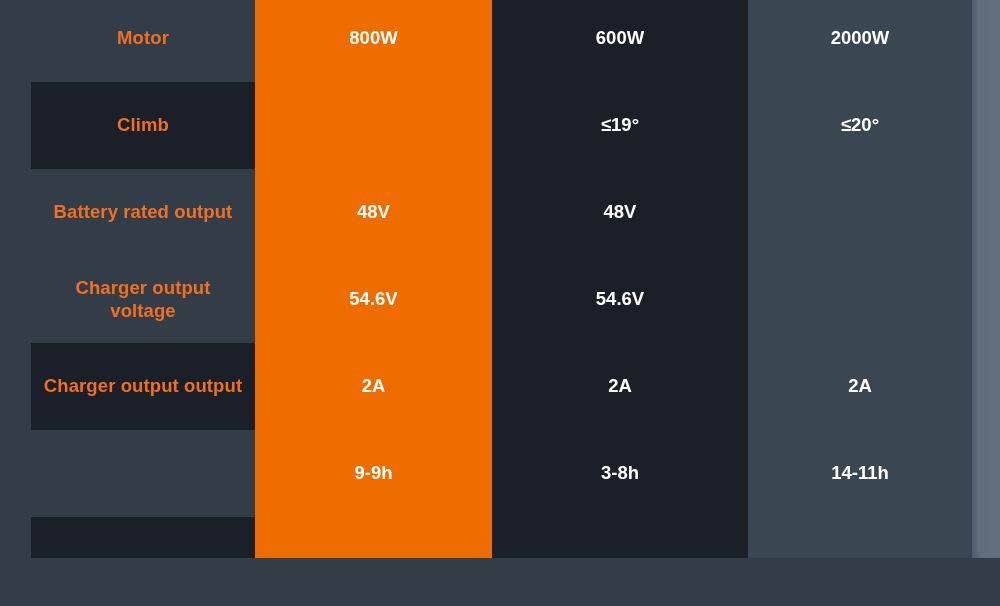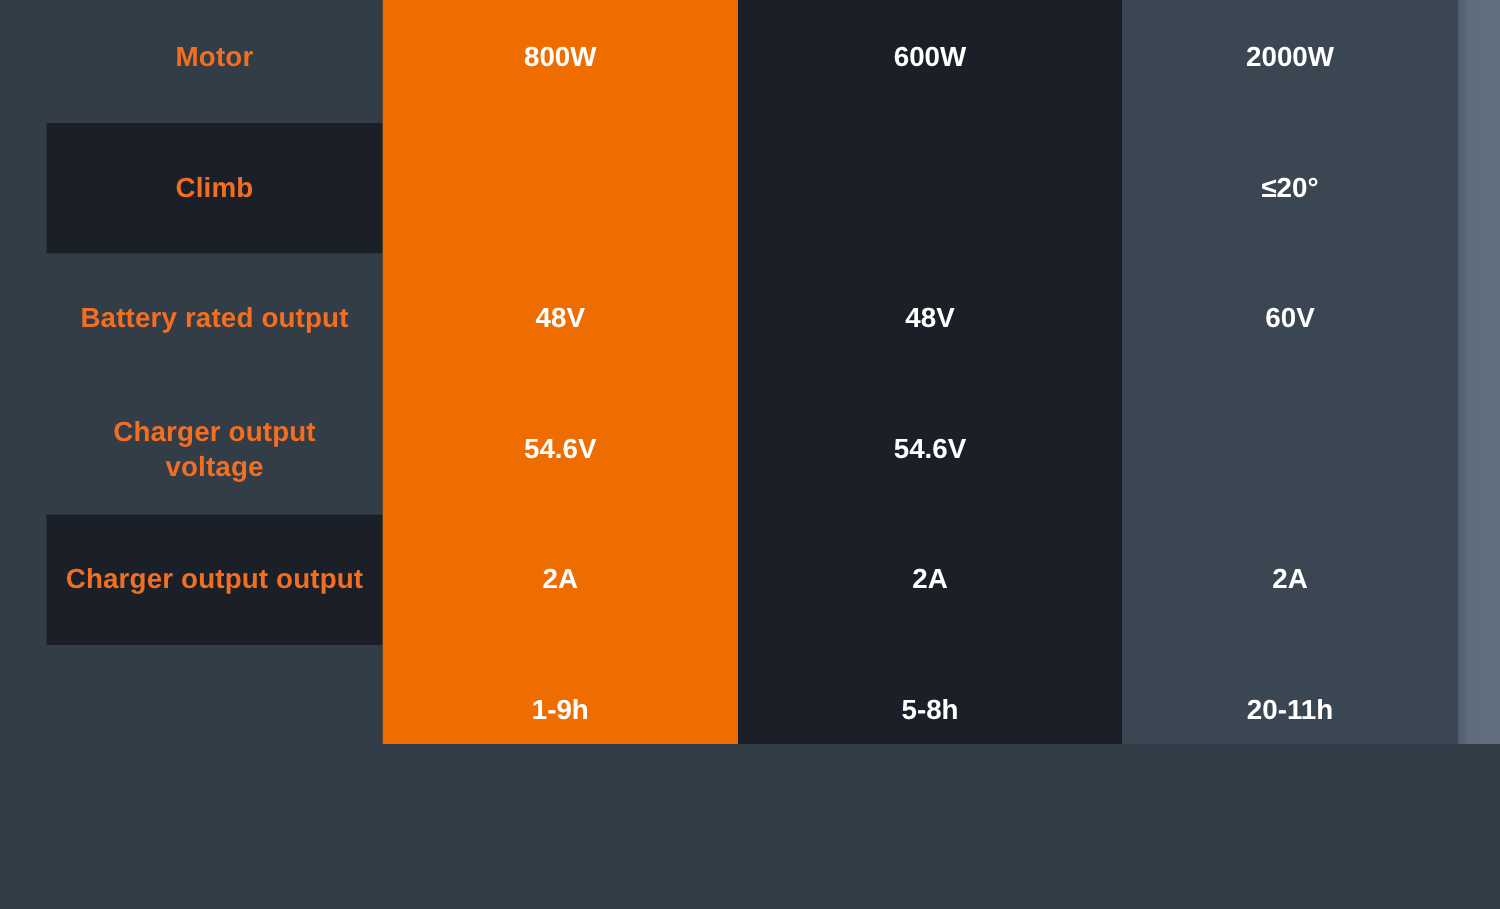--- a/index.html
+++ b/index.html
@@ -18,7 +18,7 @@
   #stage {
     position: relative;
     width: 1000px;
-    height: 496px;
+    height: 558px;
     background: #333d48;
     overflow: hidden;
   }

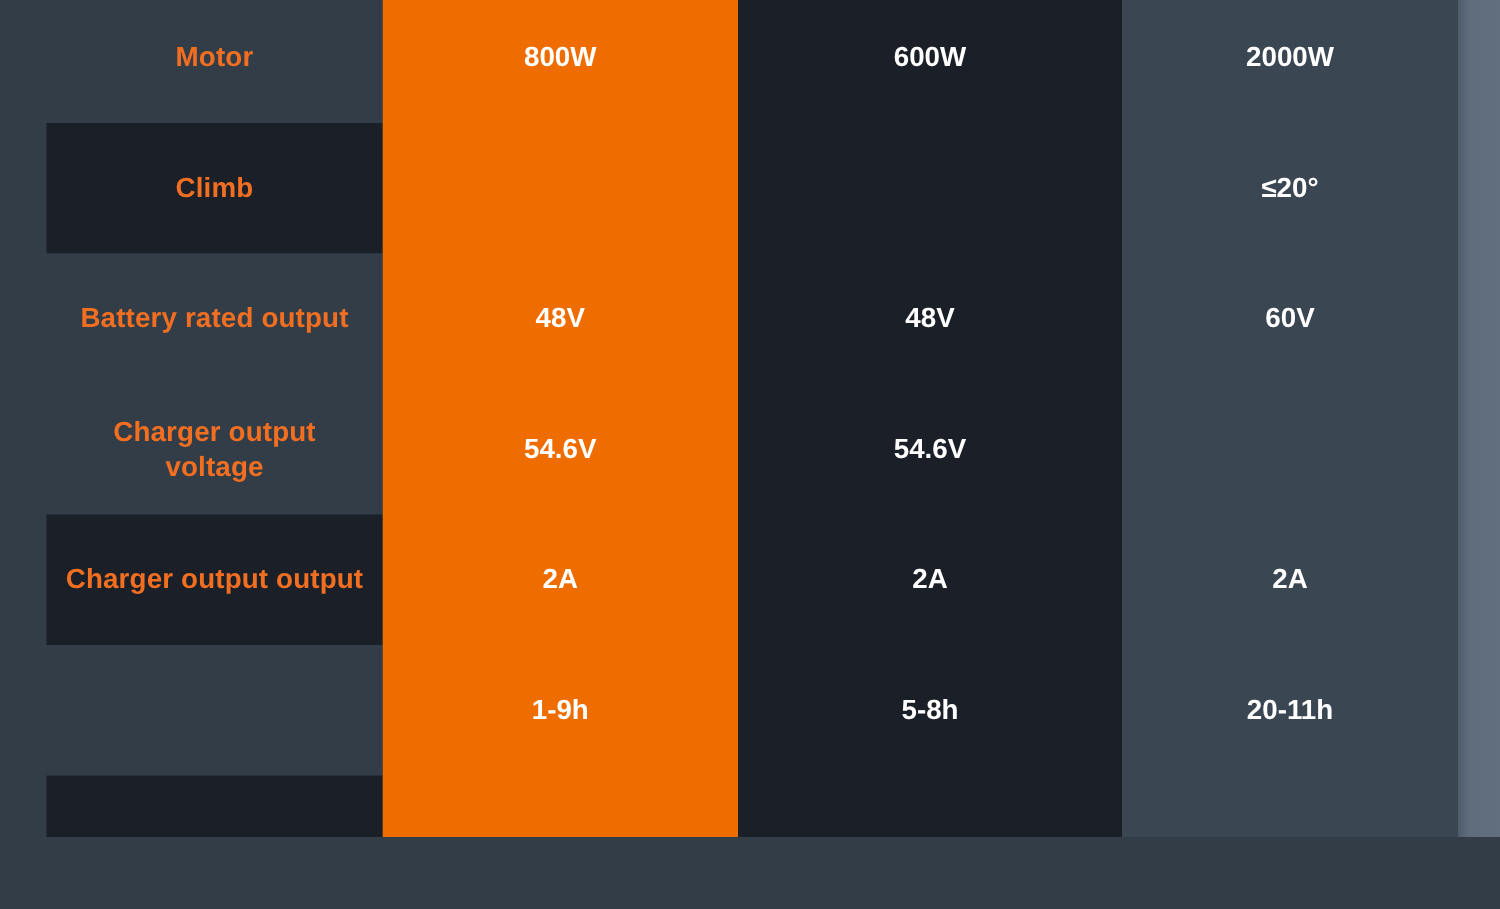--- a/index.html
+++ b/index.html
@@ -133,6 +133,7 @@
     <div class="row even">
       <div class="label-bg"></div>
       <div class="cell c-label">Climb</div>
+      <div class="cell c-v2">≤19°</div>
       <div class="cell c-v3">≤20°</div>
     </div>
 

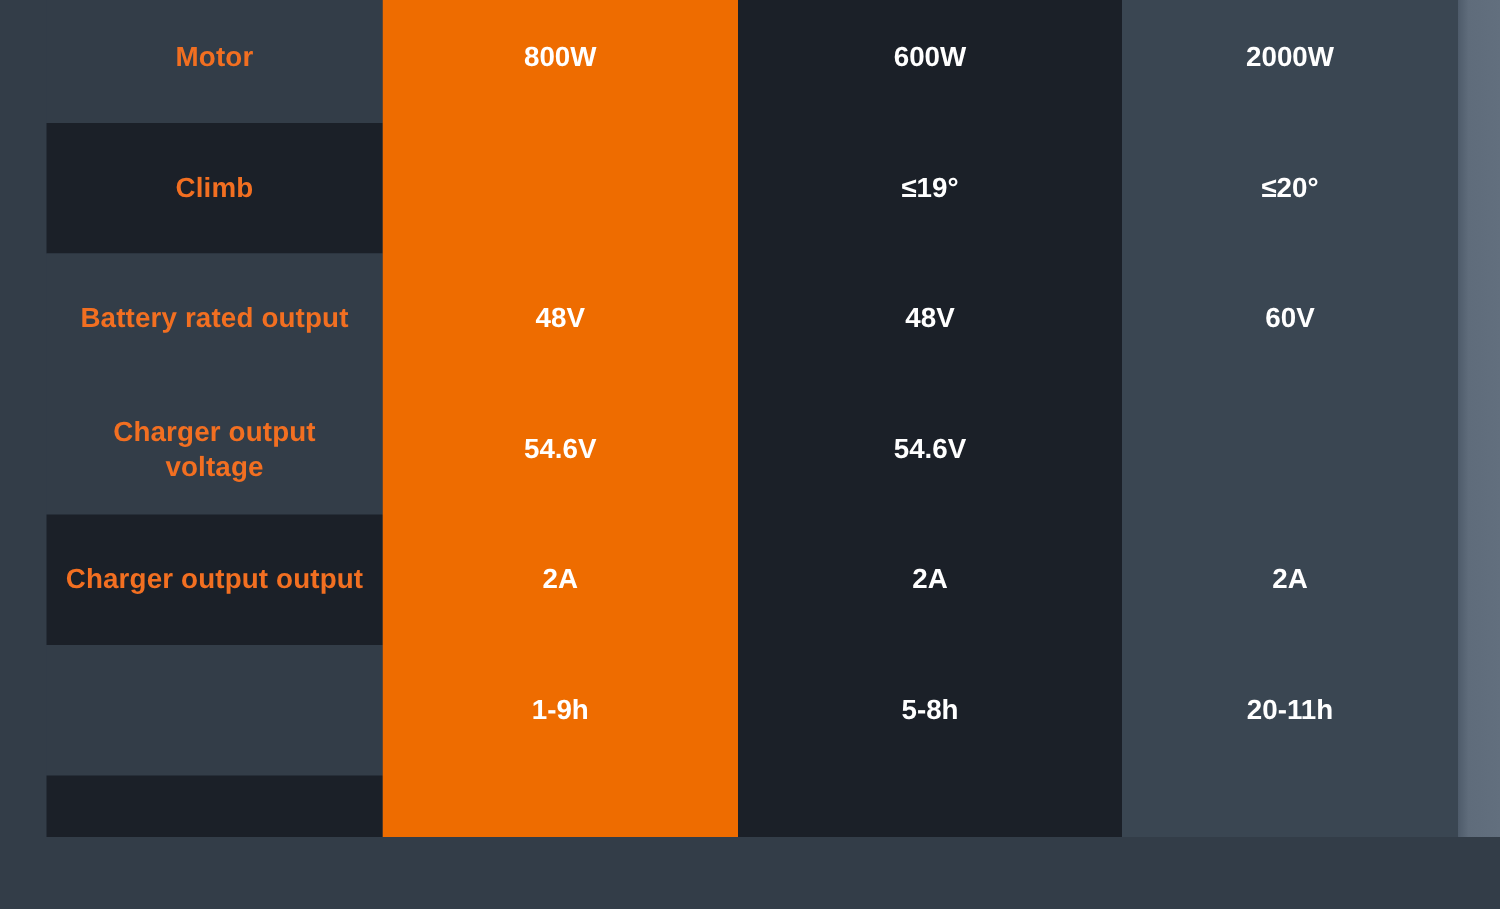--- a/index.html
+++ b/index.html
@@ -142,7 +142,6 @@
       <div class="cell c-label">Battery rated output</div>
       <div class="cell c-v1">48V</div>
       <div class="cell c-v2">48V</div>
-      <div class="cell c-v3">60V</div>
     </div>
 
 

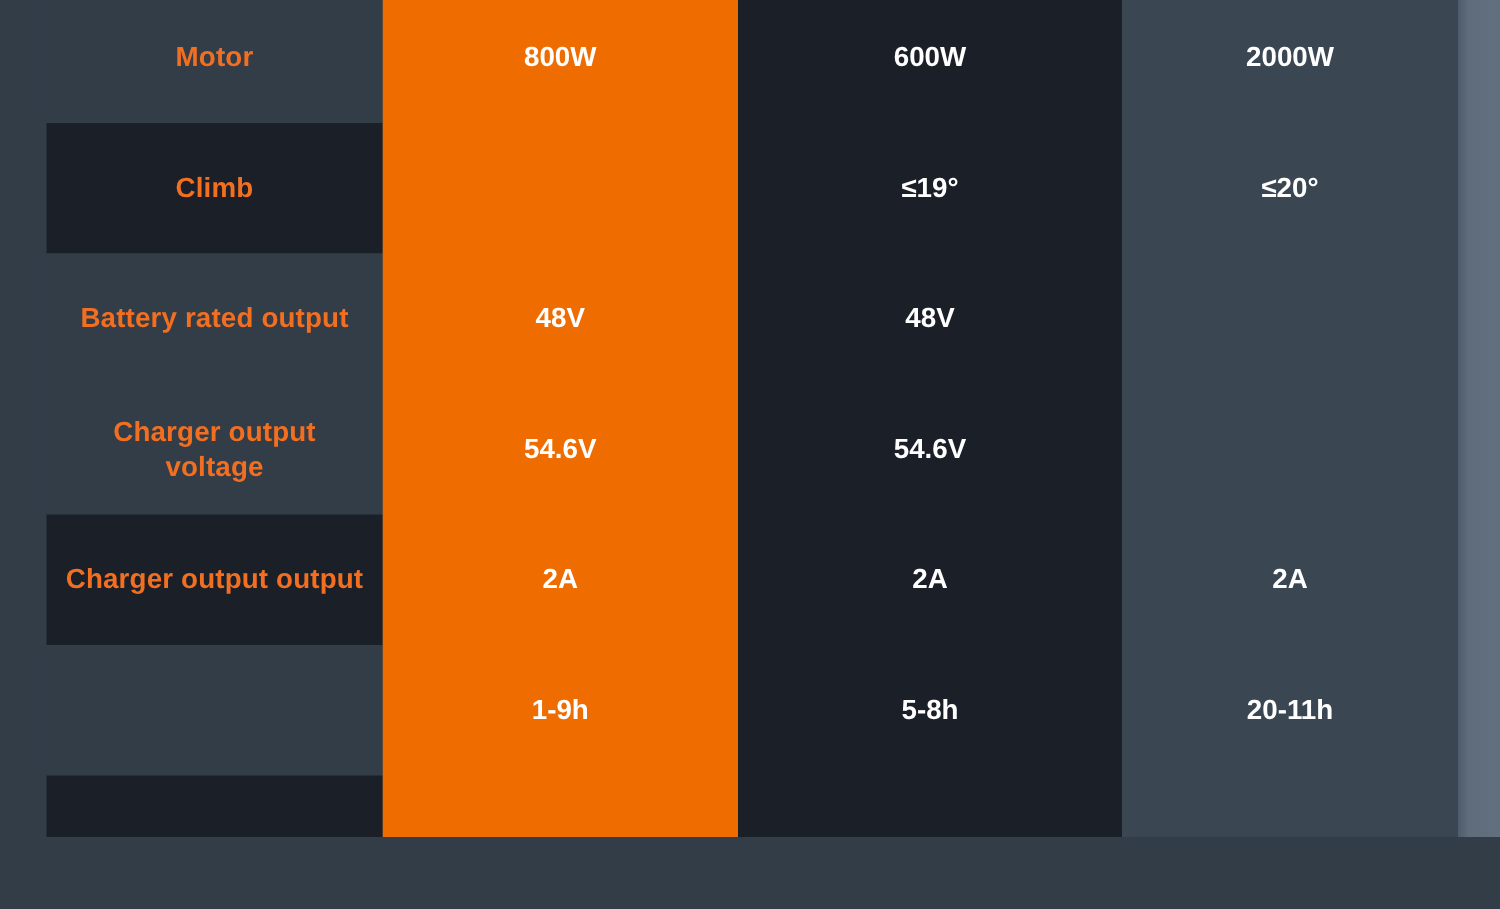--- a/index.html
+++ b/index.html
@@ -162,7 +162,7 @@
 
     <div class="row odd">
       <div class="label-bg"></div>
-      <div class="cell c-v1">1-9h</div>
+      <div class="cell c-v1">9-9h</div>
       <div class="cell c-v2">5-8h</div>
       <div class="cell c-v3">20-11h</div>
     </div>

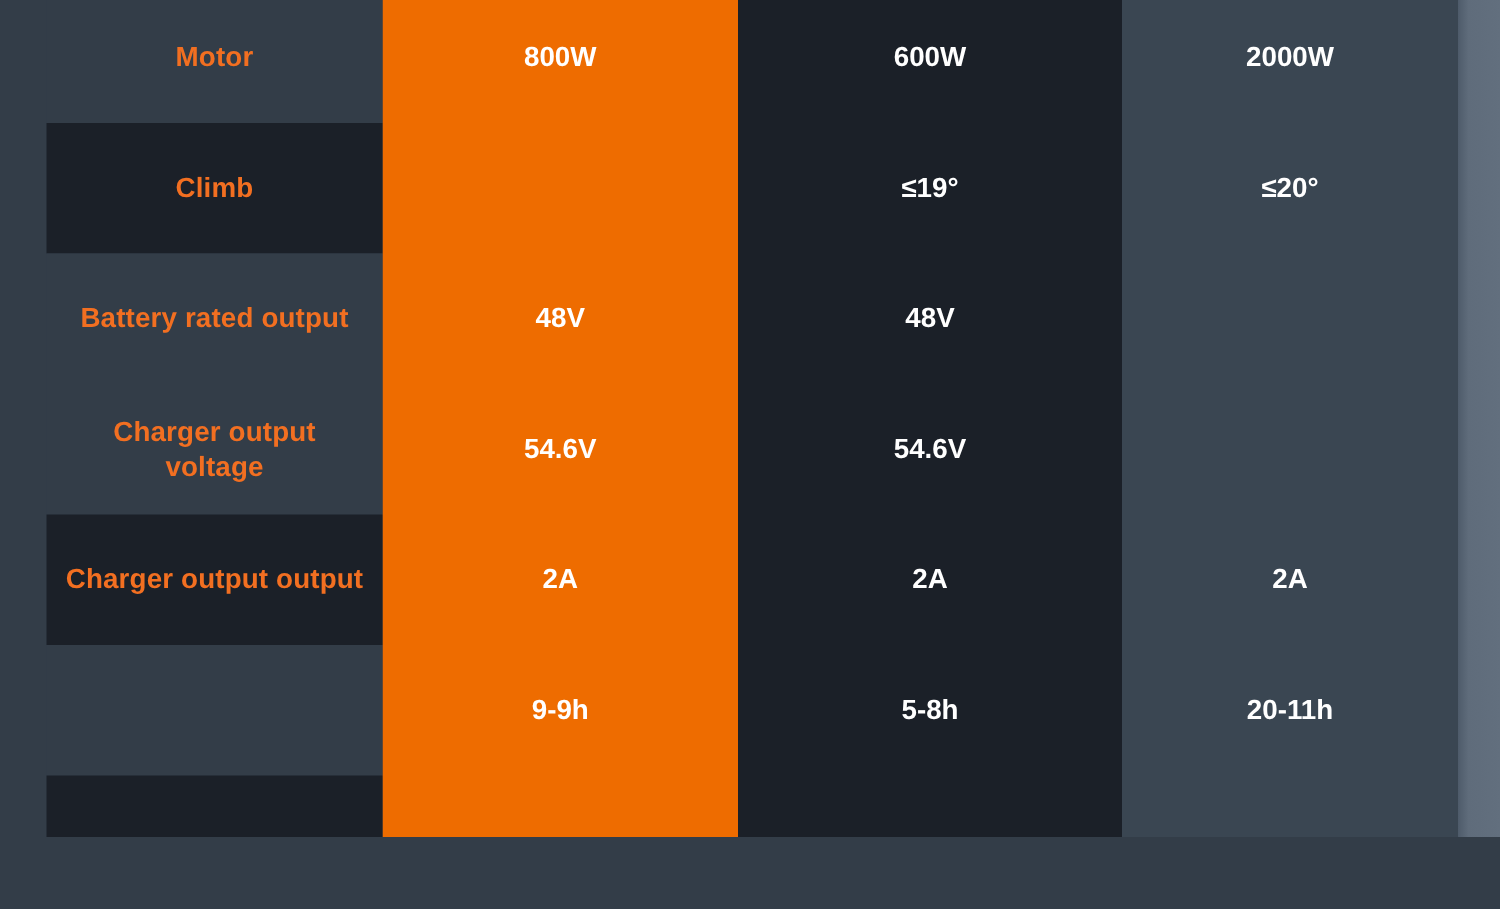--- a/index.html
+++ b/index.html
@@ -163,7 +163,7 @@
     <div class="row odd">
       <div class="label-bg"></div>
       <div class="cell c-v1">9-9h</div>
-      <div class="cell c-v2">5-8h</div>
+      <div class="cell c-v2">3-8h</div>
       <div class="cell c-v3">20-11h</div>
     </div>
 

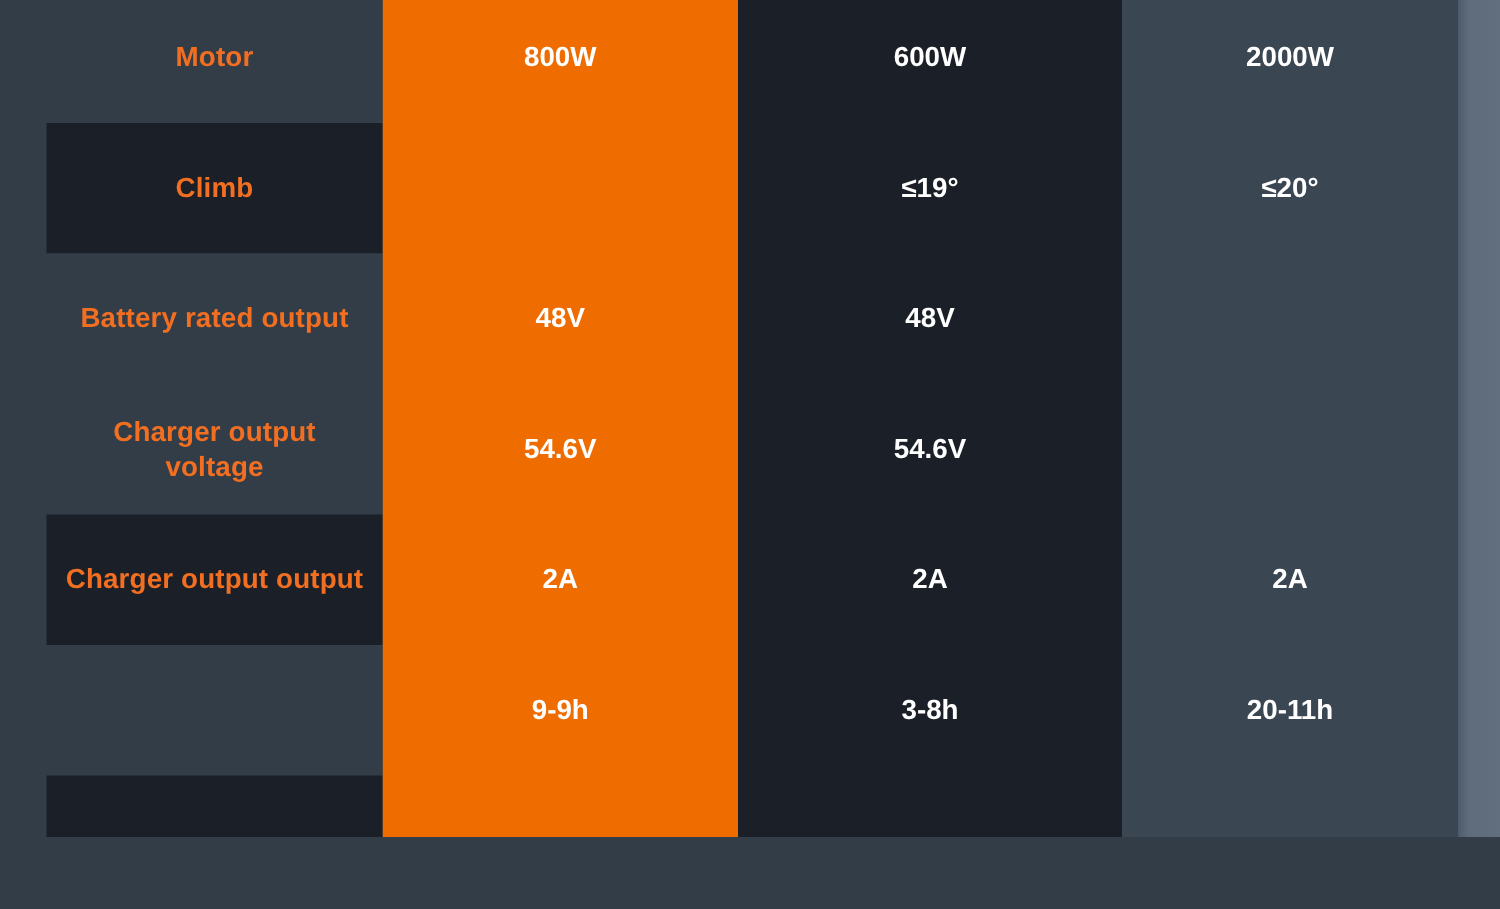--- a/index.html
+++ b/index.html
@@ -164,7 +164,7 @@
       <div class="label-bg"></div>
       <div class="cell c-v1">9-9h</div>
       <div class="cell c-v2">3-8h</div>
-      <div class="cell c-v3">20-11h</div>
+      <div class="cell c-v3">14-11h</div>
     </div>
 
     <div class="row even">

